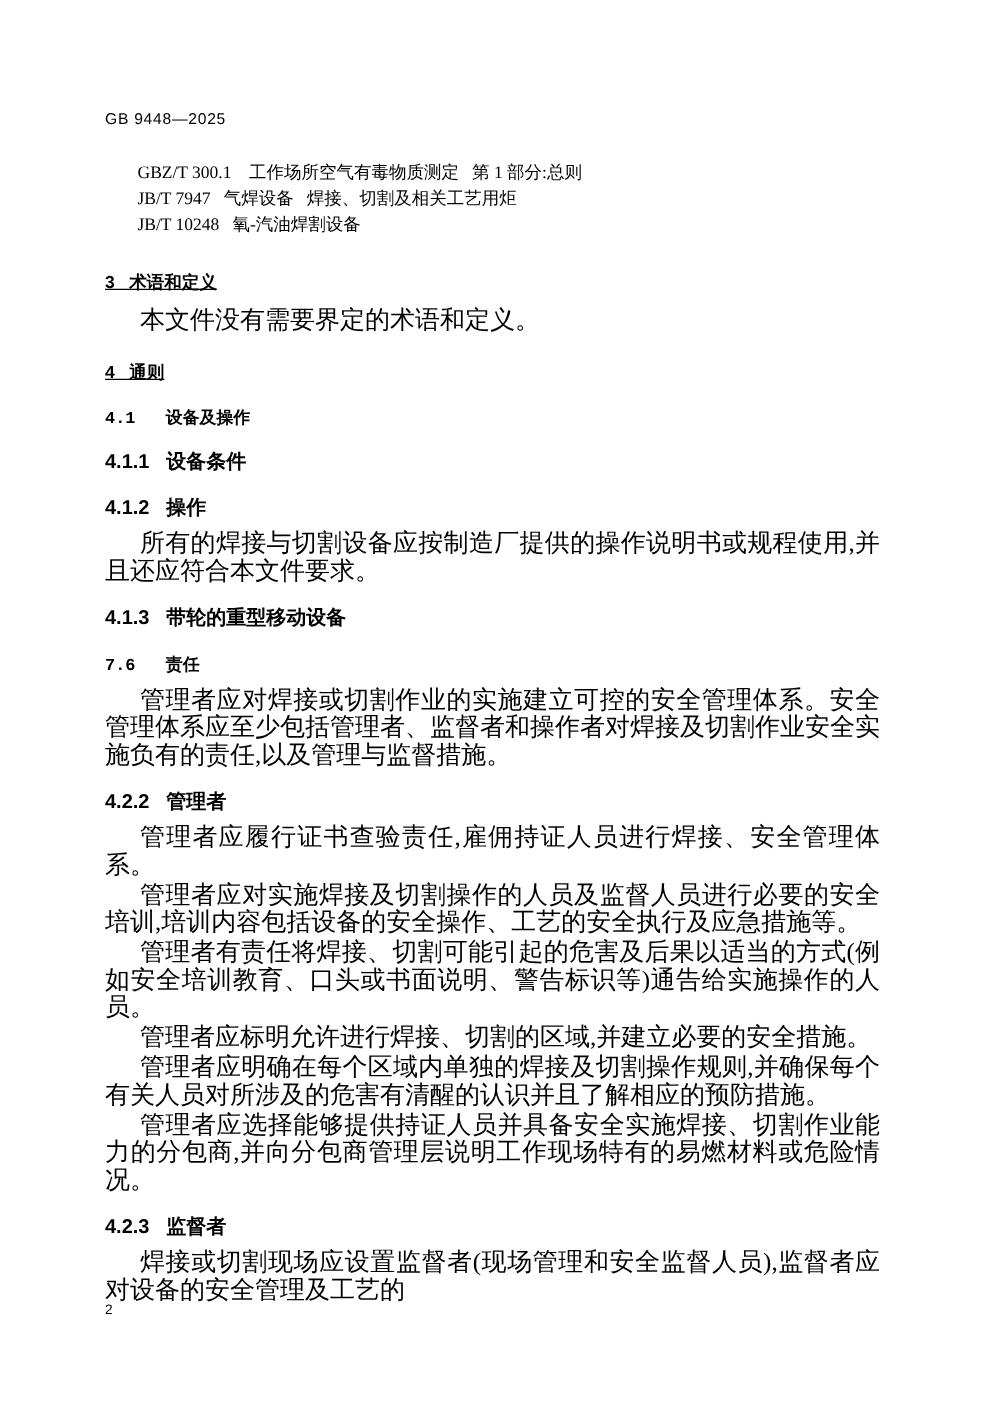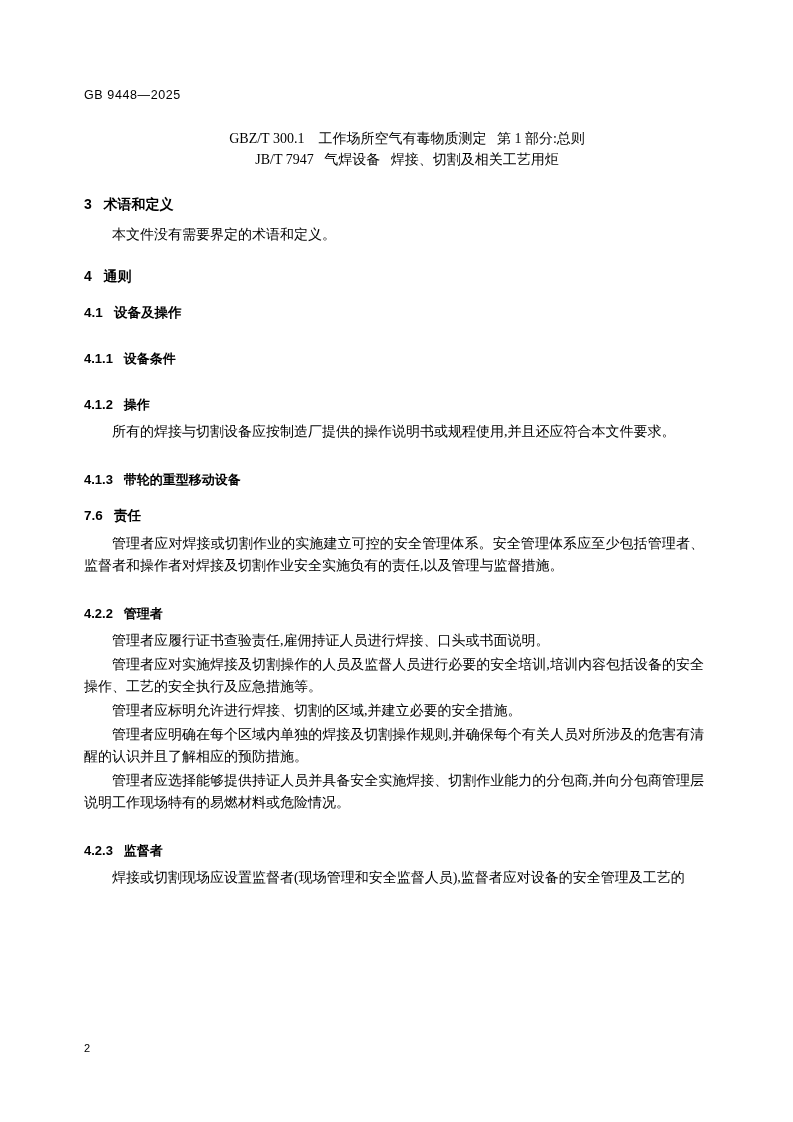--- a/index.html
+++ b/index.html
@@ -41,7 +41,6 @@
     line-height: 21px;
     margin-left: 26px;
     white-space: pre;
-    text-align: center;
   }
   .clause-h1 {
     font-family: "Liberation Sans", "DejaVu Sans", sans-serif;

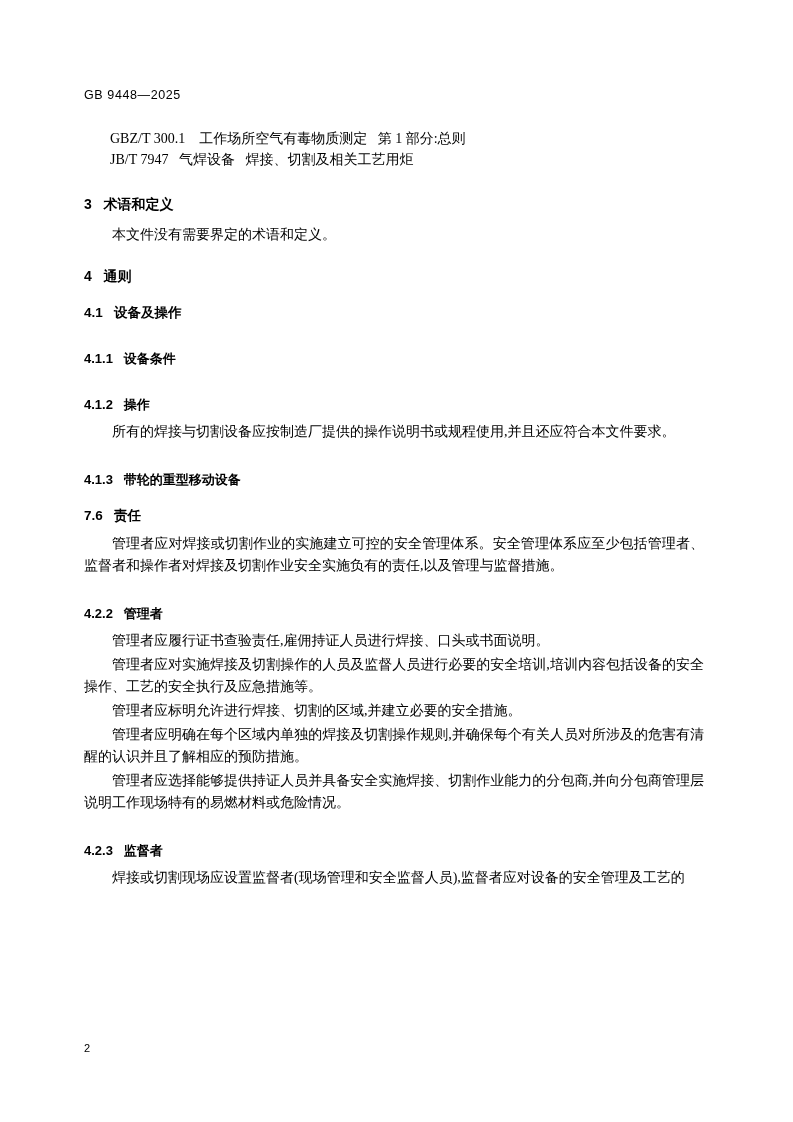--- a/index.html
+++ b/index.html
@@ -95,6 +95,7 @@
     <div class="ref-list">
       <div class="ref-item">GBZ/T 300.1    工作场所空气有毒物质测定   第 1 部分:总则</div>
       <div class="ref-item">JB/T 7947   气焊设备   焊接、切割及相关工艺用炬</div>
+      <div class="ref-item">JB/T 10248   氧-汽油焊割设备</div>
     </div>
 
     <div class="clause-h1">3   术语和定义</div>

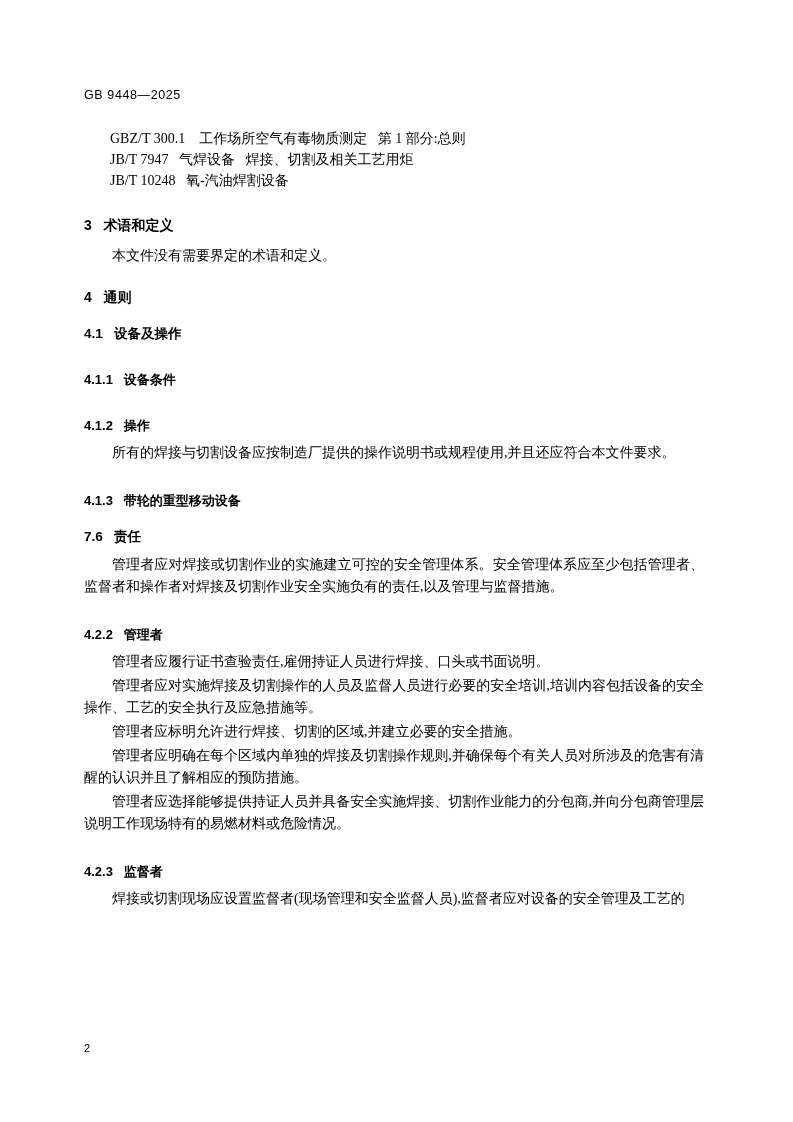--- a/index.html
+++ b/index.html
@@ -49,6 +49,7 @@
     margin-top: 22px;
     margin-bottom: 10px;
     white-space: pre;
+    text-decoration: underline;
   }
   .clause-h2 {
     font-family: Liberation Sans, sans-serif;

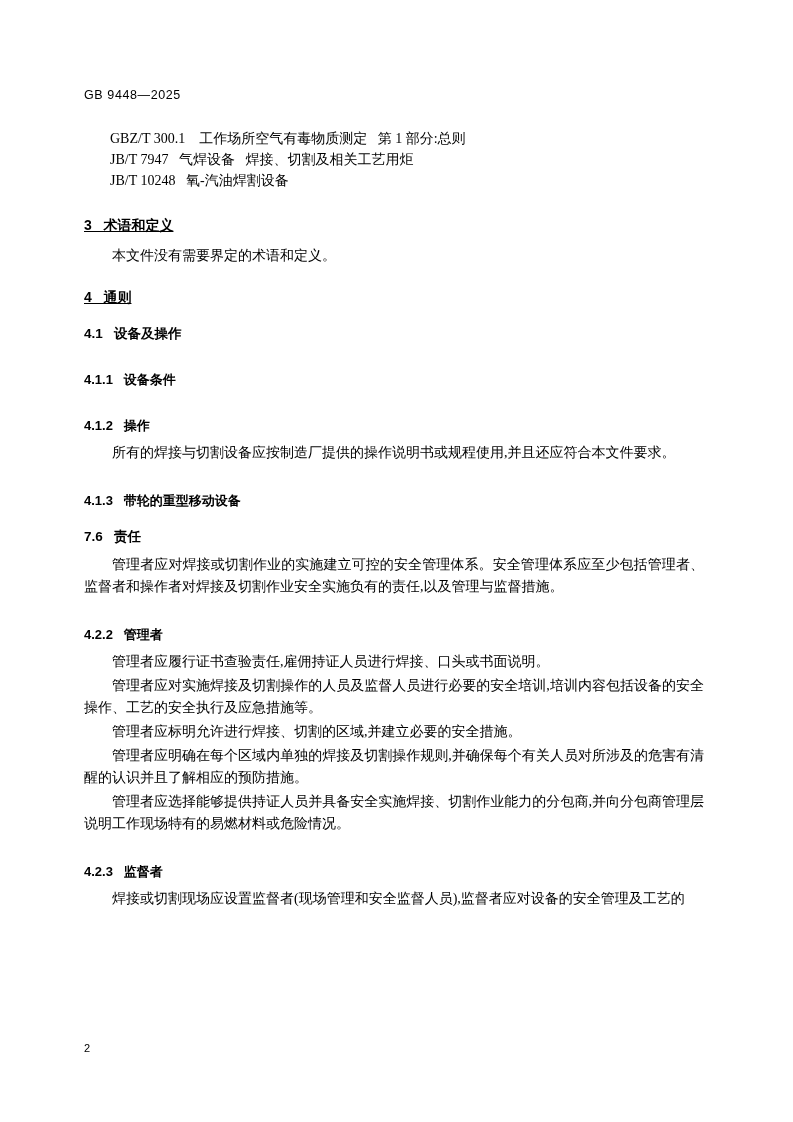--- a/index.html
+++ b/index.html
@@ -68,7 +68,7 @@
     white-space: pre;
   }
   p.body-text {
-    font-size: 14px;
+    font-size: 20px;
     line-height: 22px;
     text-indent: 28px;
     margin: 0 0 2px 0;

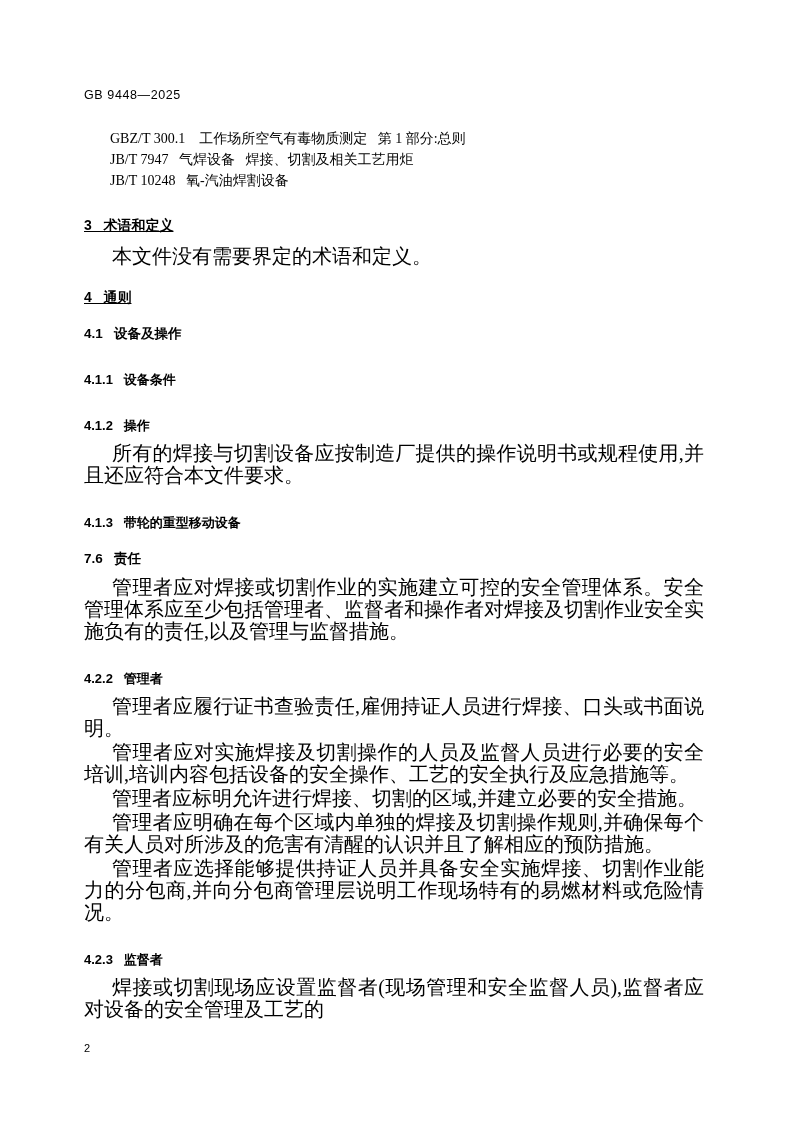--- a/index.html
+++ b/index.html
@@ -52,7 +52,7 @@
     text-decoration: underline;
   }
   .clause-h2 {
-    font-family: Liberation Sans, sans-serif;
+    font-family: Liberation Mono, monospace;
     font-size: 13.5px;
     font-weight: bold;
     margin-top: 18px;

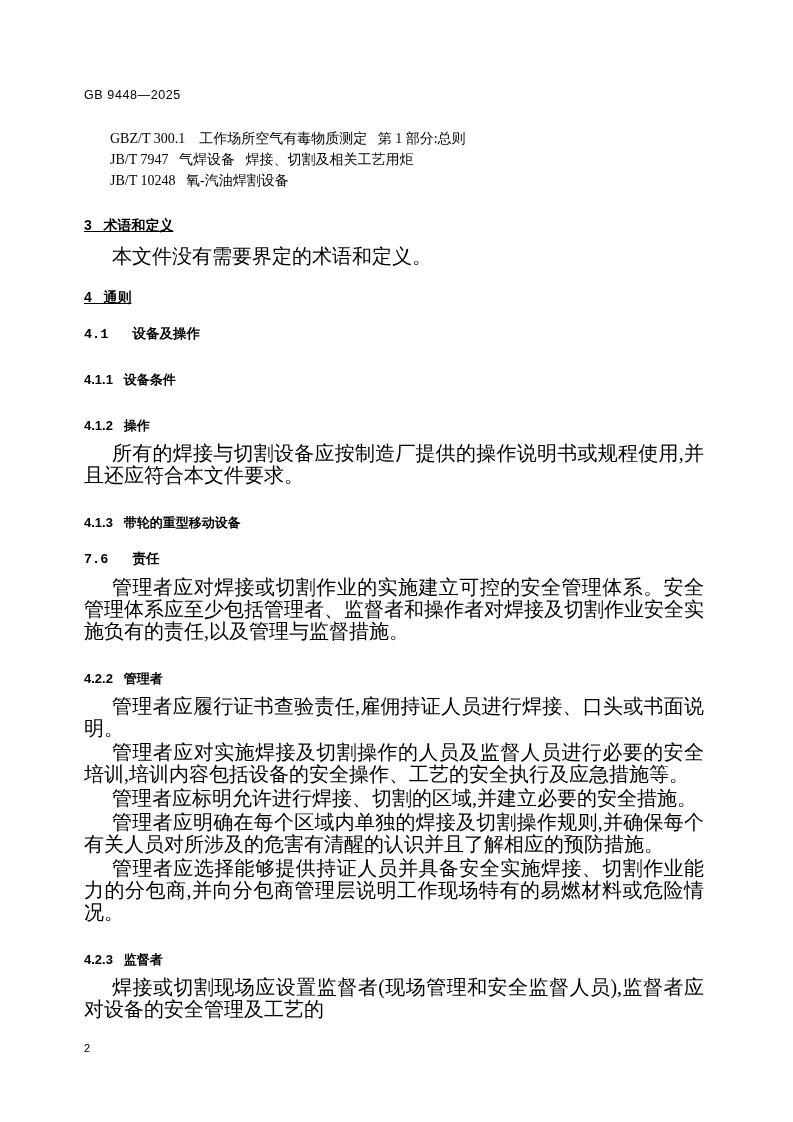--- a/index.html
+++ b/index.html
@@ -61,9 +61,9 @@
   }
   .clause-h3 {
     font-family: "Liberation Sans", "DejaVu Sans", sans-serif;
-    font-size: 13px;
+    font-size: 16px;
     font-weight: bold;
-    margin-top: 28px;
+    margin-top: 16px;
     margin-bottom: 7px;
     white-space: pre;
   }

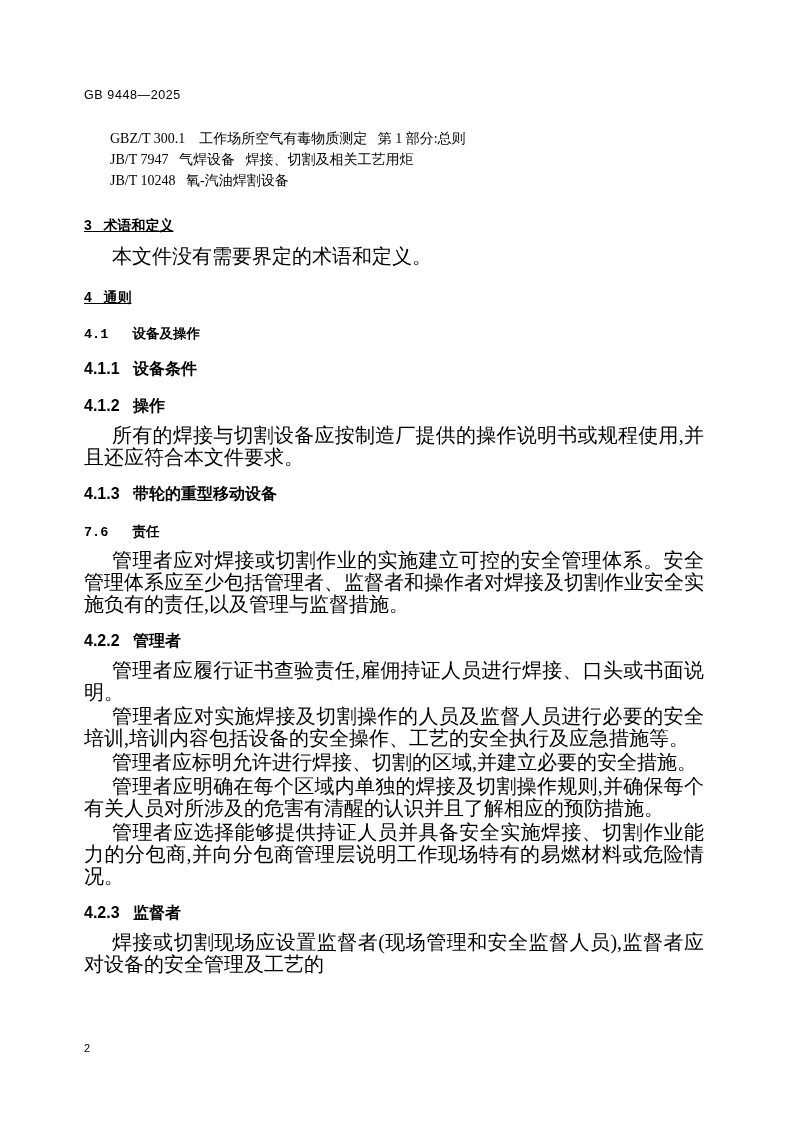--- a/index.html
+++ b/index.html
@@ -118,7 +118,7 @@
     <p class="body-text spaced">管理者应对焊接或切割作业的实施建立可控的安全管理体系。安全管理体系应至少包括管理者、监督者和操作者对焊接及切割作业安全实施负有的责任,以及管理与监督措施。</p>
 
     <div class="clause-h3">4.2.2   管理者</div>
-    <p class="body-text">管理者应履行证书查验责任,雇佣持证人员进行焊接、口头或书面说明。</p>
+    <p class="body-text">管理者应履行证书查验责任,雇佣持证人员进行焊接、安全管理体系。</p>
     <p class="body-text">管理者应对实施焊接及切割操作的人员及监督人员进行必要的安全培训,培训内容包括设备的安全操作、工艺的安全执行及应急措施等。</p>
     <p class="body-text">管理者应标明允许进行焊接、切割的区域,并建立必要的安全措施。</p>
     <p class="body-text">管理者应明确在每个区域内单独的焊接及切割操作规则,并确保每个有关人员对所涉及的危害有清醒的认识并且了解相应的预防措施。</p>

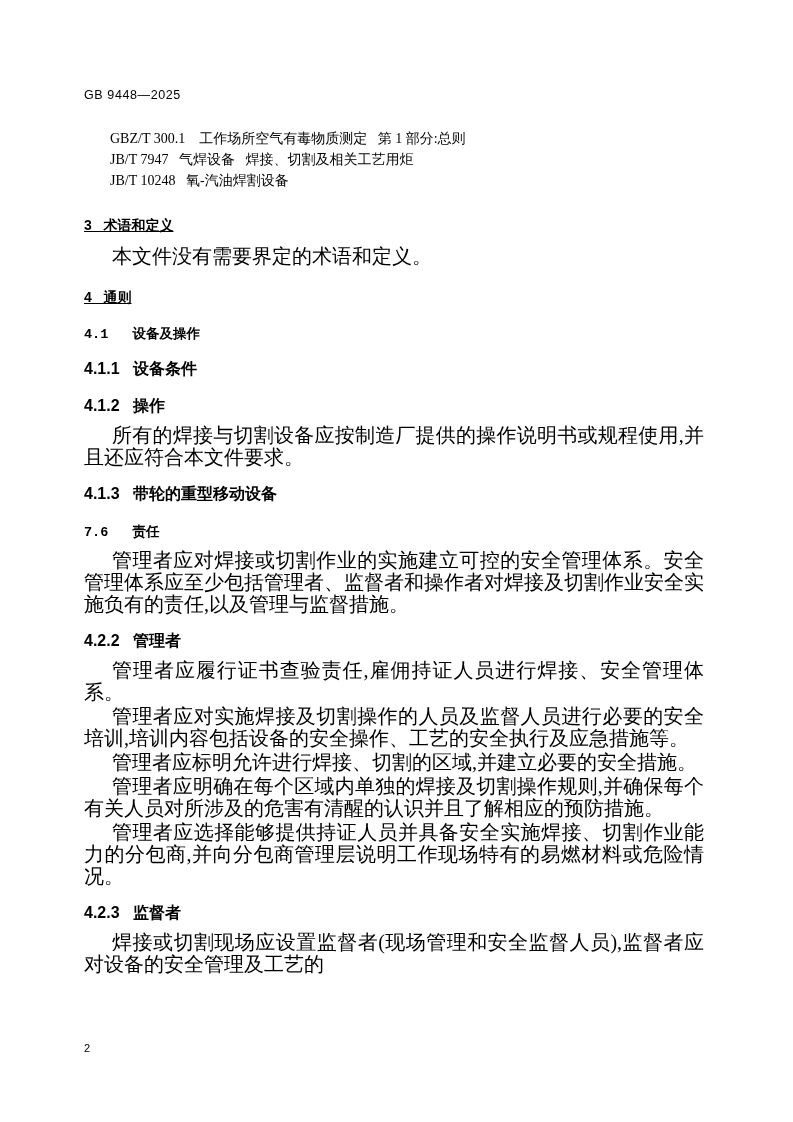--- a/index.html
+++ b/index.html
@@ -120,6 +120,7 @@
     <div class="clause-h3">4.2.2   管理者</div>
     <p class="body-text">管理者应履行证书查验责任,雇佣持证人员进行焊接、安全管理体系。</p>
     <p class="body-text">管理者应对实施焊接及切割操作的人员及监督人员进行必要的安全培训,培训内容包括设备的安全操作、工艺的安全执行及应急措施等。</p>
+    <p class="body-text">管理者有责任将焊接、切割可能引起的危害及后果以适当的方式(例如安全培训教育、口头或书面说明、警告标识等)通告给实施操作的人员。</p>
     <p class="body-text">管理者应标明允许进行焊接、切割的区域,并建立必要的安全措施。</p>
     <p class="body-text">管理者应明确在每个区域内单独的焊接及切割操作规则,并确保每个有关人员对所涉及的危害有清醒的认识并且了解相应的预防措施。</p>
     <p class="body-text spaced">管理者应选择能够提供持证人员并具备安全实施焊接、切割作业能力的分包商,并向分包商管理层说明工作现场特有的易燃材料或危险情况。</p>

